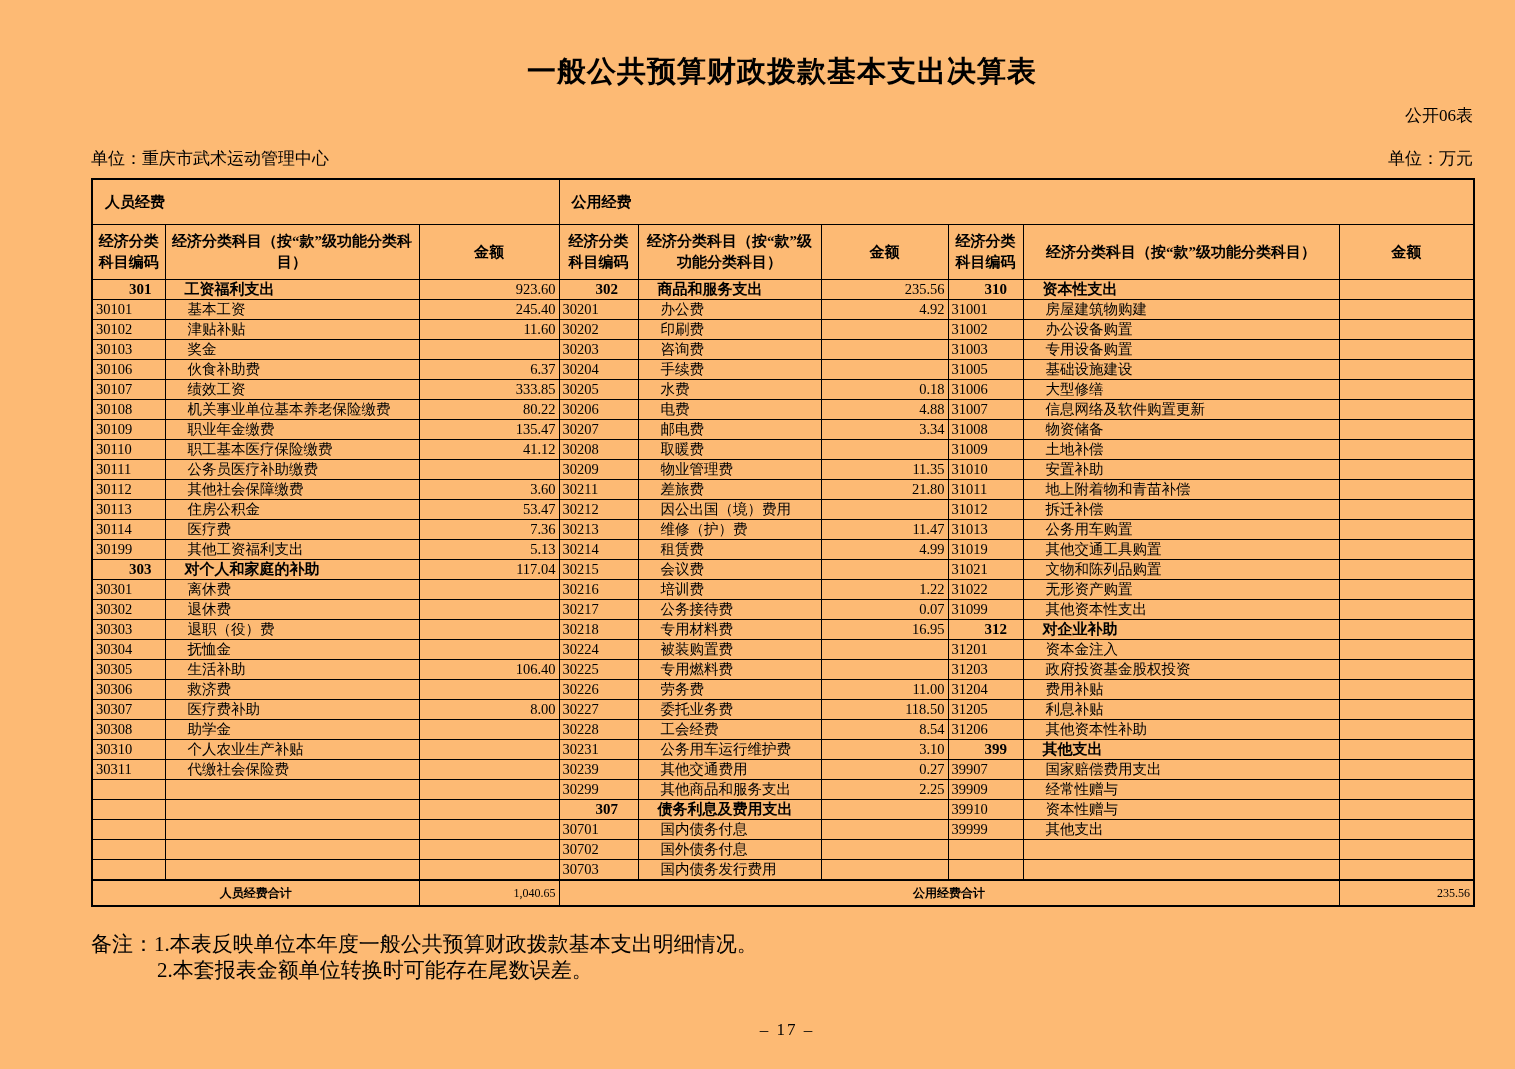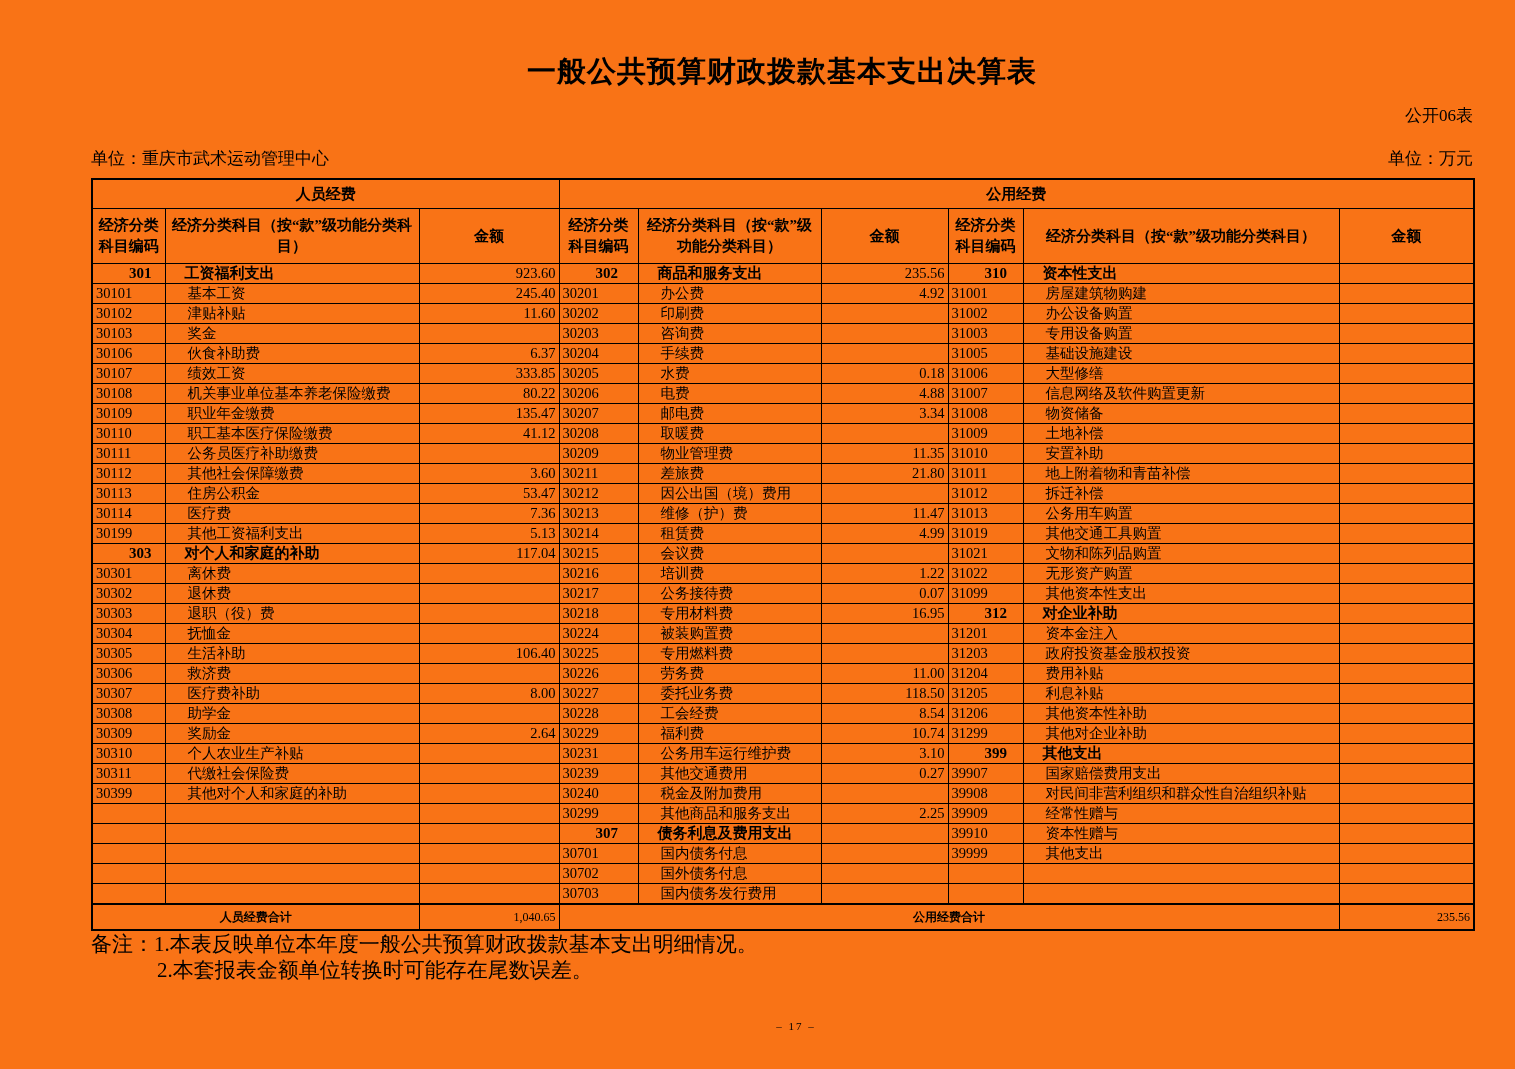--- a/index.html
+++ b/index.html
@@ -9,7 +9,7 @@
     width: 1515px;
     height: 1069px;
     margin: 0 auto;
-    background: #f97316;
+    background: #fdba74;
     font-family: "Liberation Serif", "DejaVu Serif", serif;
     color: #000;
     overflow: hidden;

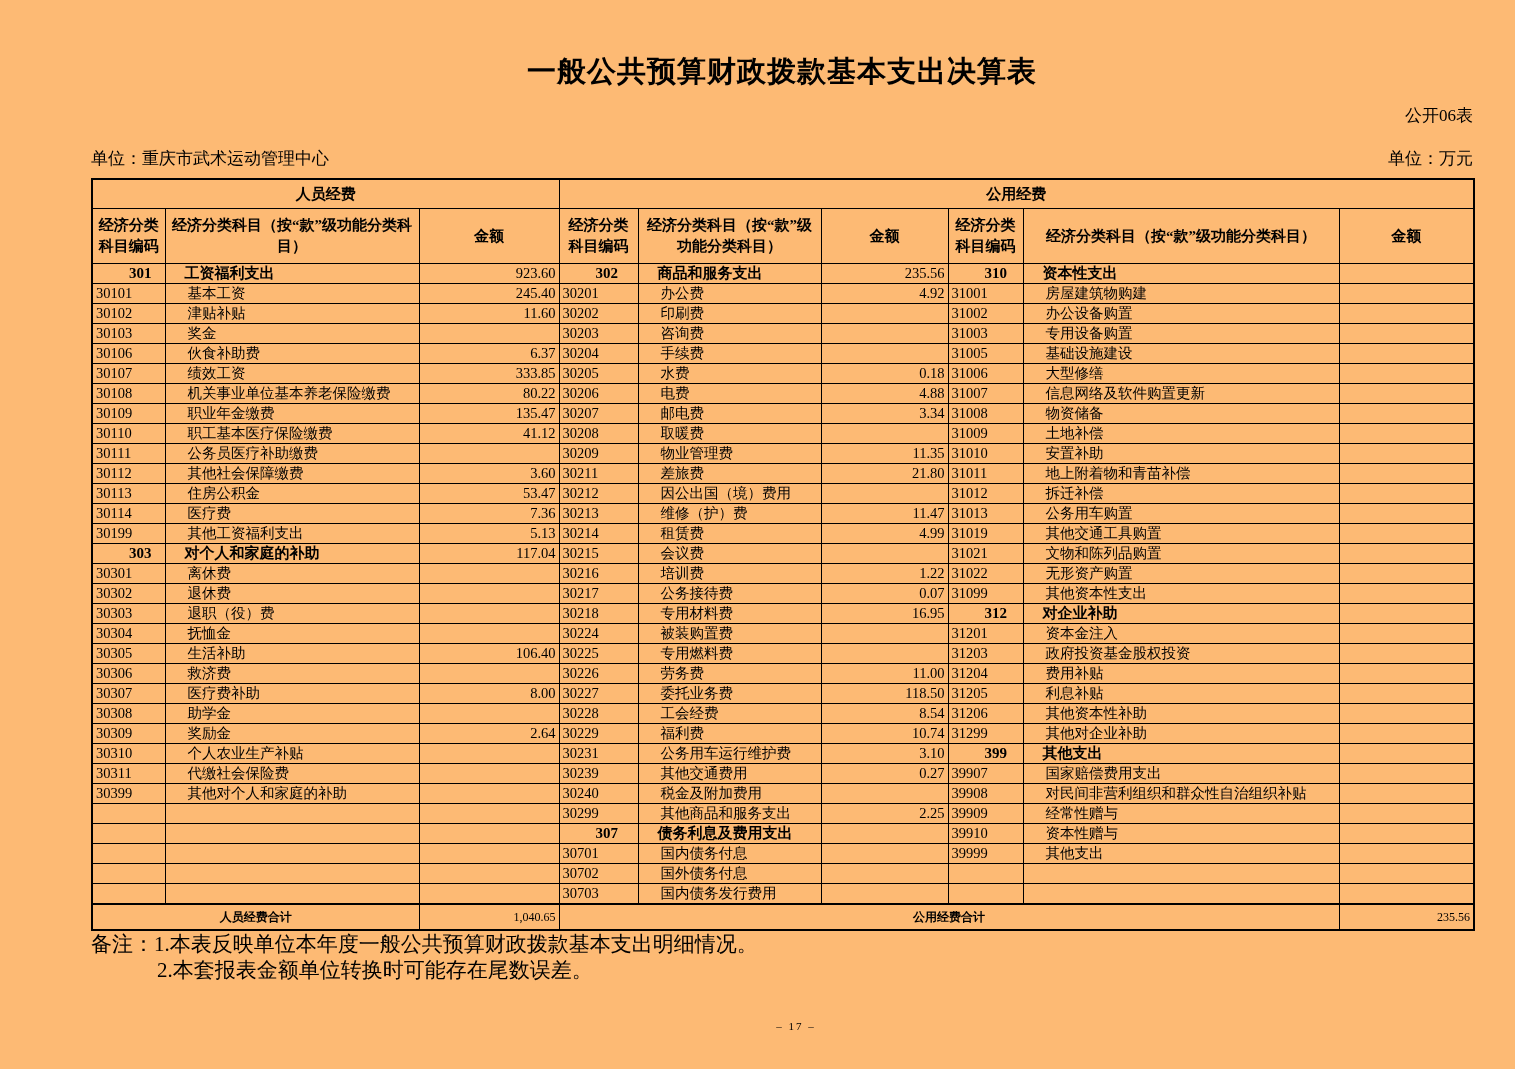--- a/index.html
+++ b/index.html
@@ -52,8 +52,8 @@
     height: 20px;
     font-size: 15px;
     font-weight: bold;
-    text-align: center;
-    padding: 4px;
+    text-align: left;
+    padding: 12px;
     line-height: 20px;
     margin-left: 28px;
   }

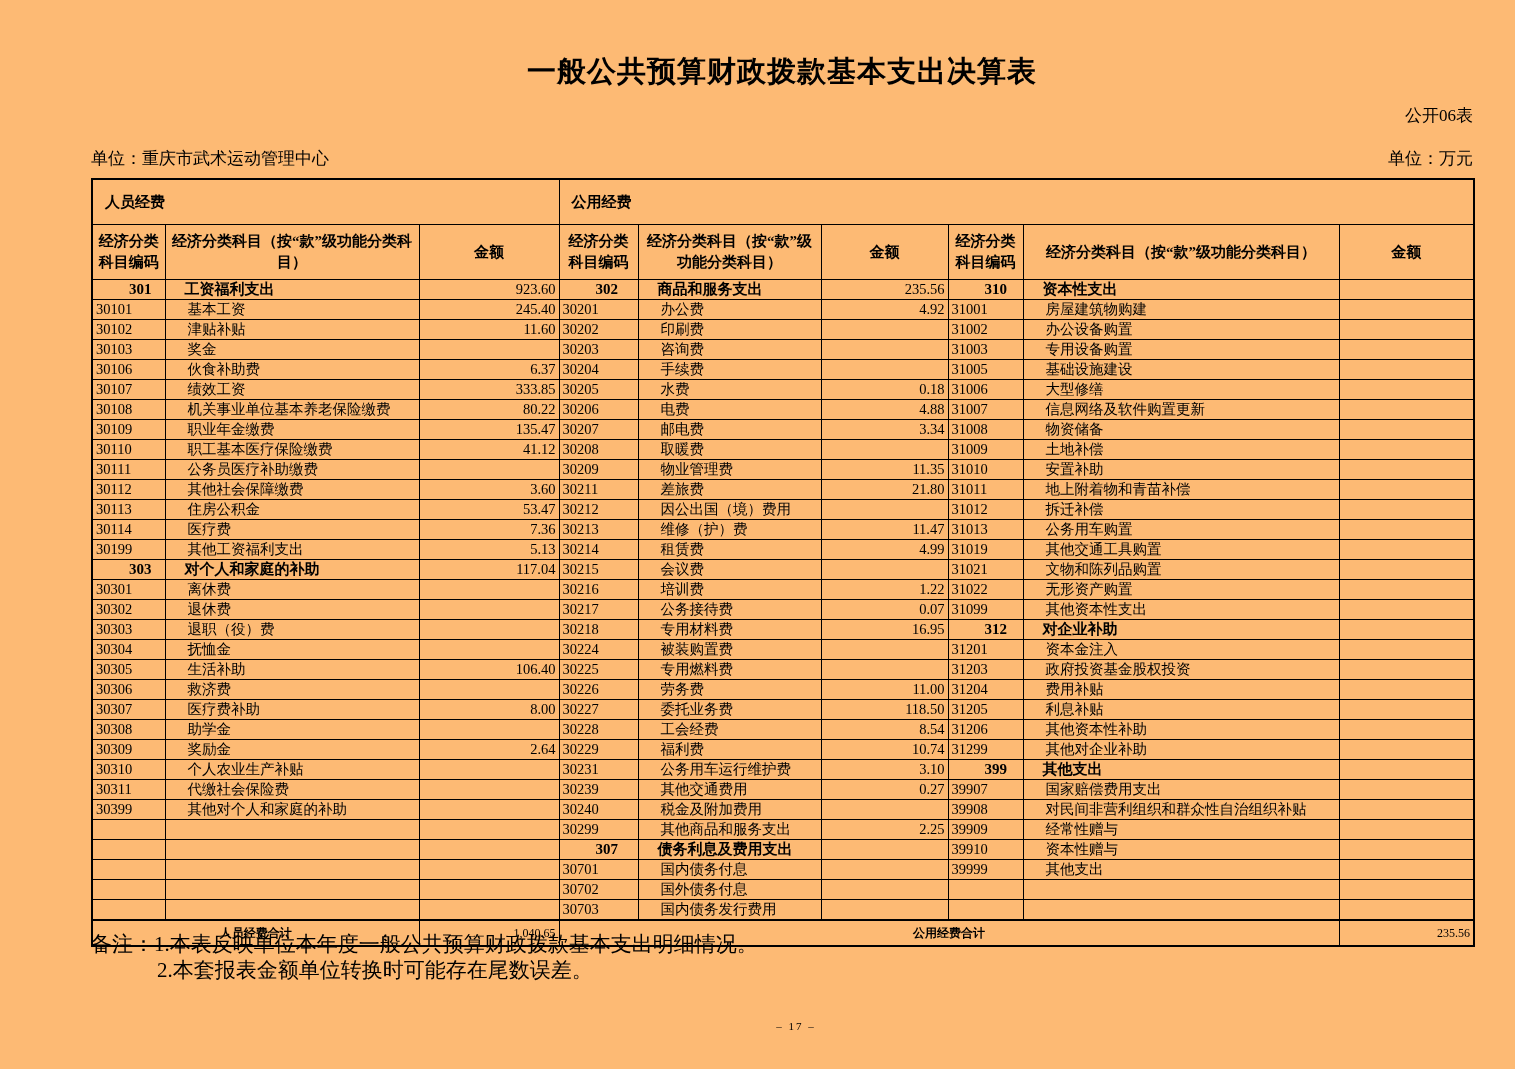--- a/index.html
+++ b/index.html
@@ -400,17 +400,6 @@
               <td class="amount"></td>
             </tr>
             <tr>
-              <td class="code">30309</td>
-              <td class="subject sub">奖励金</td>
-              <td class="amount">2.64</td>
-              <td class="code">30229</td>
-              <td class="subject sub">福利费</td>
-              <td class="amount">10.74</td>
-              <td class="code">31299</td>
-              <td class="subject sub">其他对企业补助</td>
-              <td class="amount"></td>
-            </tr>
-            <tr>
               <td class="code">30310</td>
               <td class="subject sub">个人农业生产补贴</td>
               <td class="amount"></td>

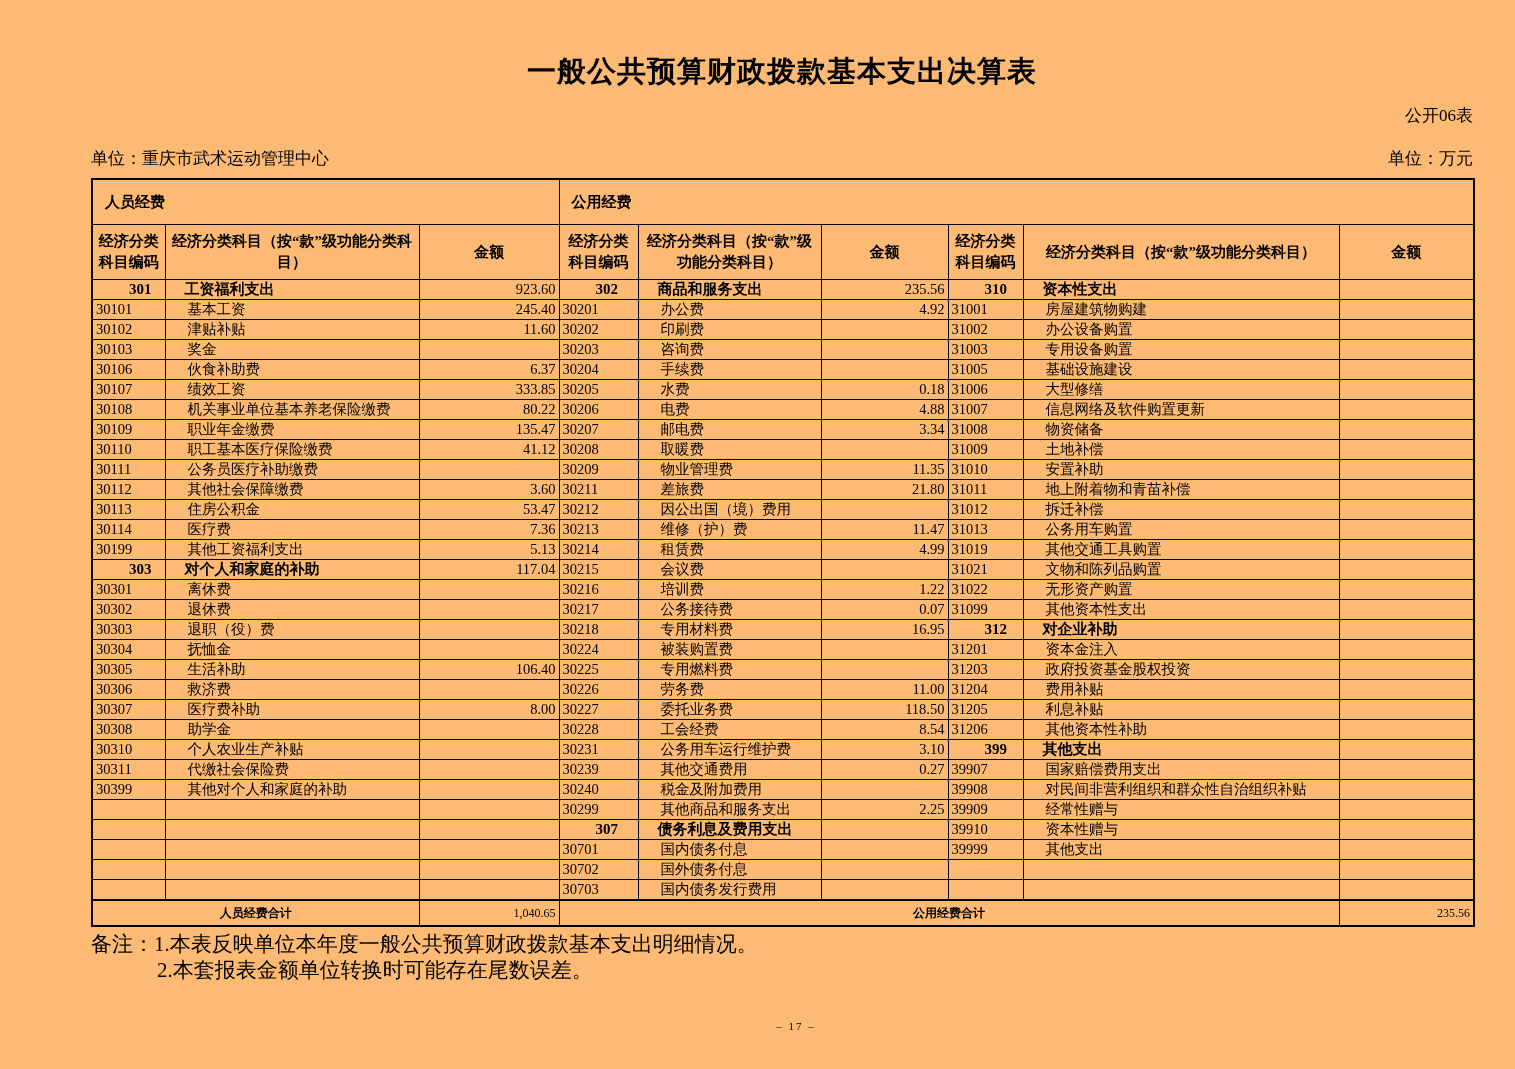--- a/index.html
+++ b/index.html
@@ -422,17 +422,6 @@
               <td class="amount"></td>
             </tr>
             <tr>
-              <td class="code">30399</td>
-              <td class="subject sub">其他对个人和家庭的补助</td>
-              <td class="amount"></td>
-              <td class="code">30240</td>
-              <td class="subject sub">税金及附加费用</td>
-              <td class="amount"></td>
-              <td class="code">39908</td>
-              <td class="subject sub">对民间非营利组织和群众性自治组织补贴</td>
-              <td class="amount"></td>
-            </tr>
-            <tr>
               <td class="code"></td>
               <td class="subject sub"></td>
               <td class="amount"></td>

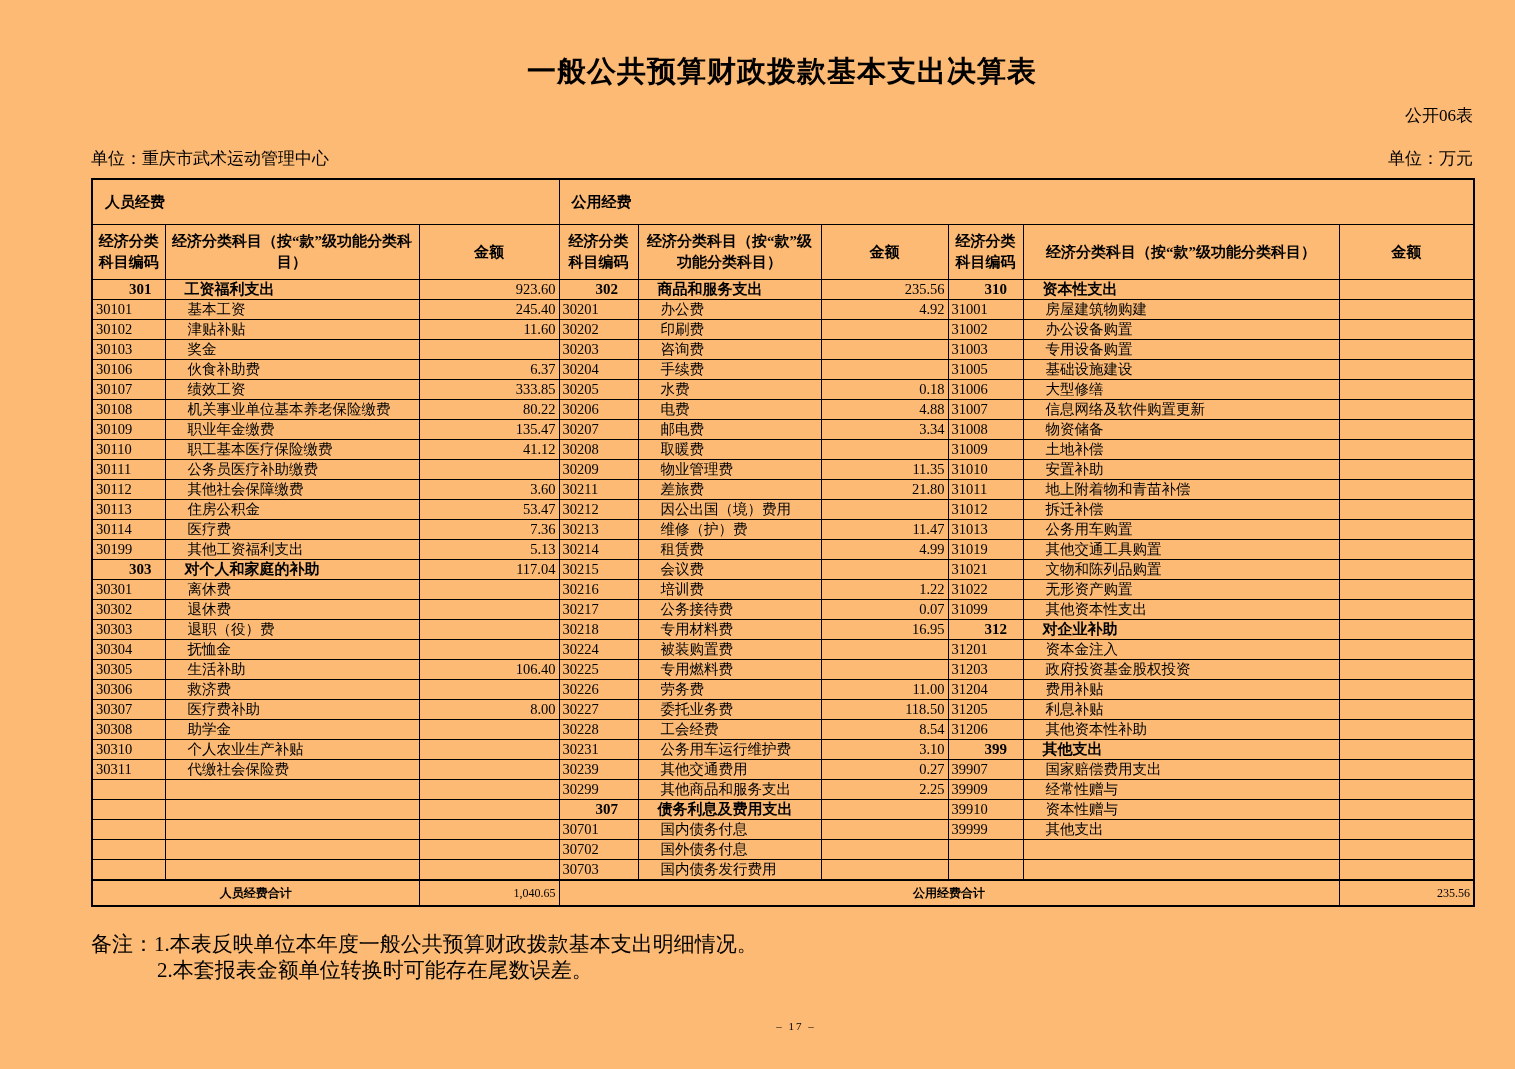--- a/index.html
+++ b/index.html
@@ -97,9 +97,9 @@
   .notes .note-line.indented { padding-left: 66px; }
 
   .pageno {
-    position: absolute; top: 1020px; left: 14px; width: 100%;
+    position: absolute; top: 1020px; left: 5px; width: 100%;
     text-align: center;
-    font-size: 11px;
+    font-size: 17px;
     letter-spacing: 2px;
   }
 </style>

